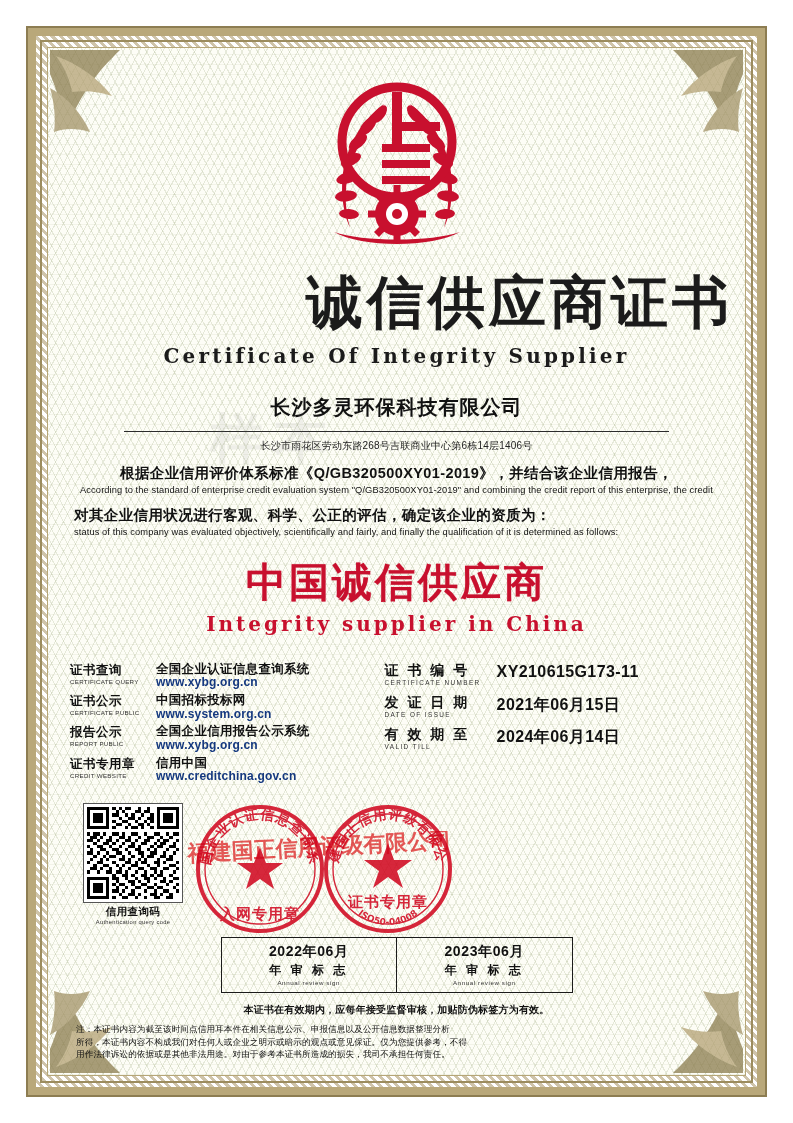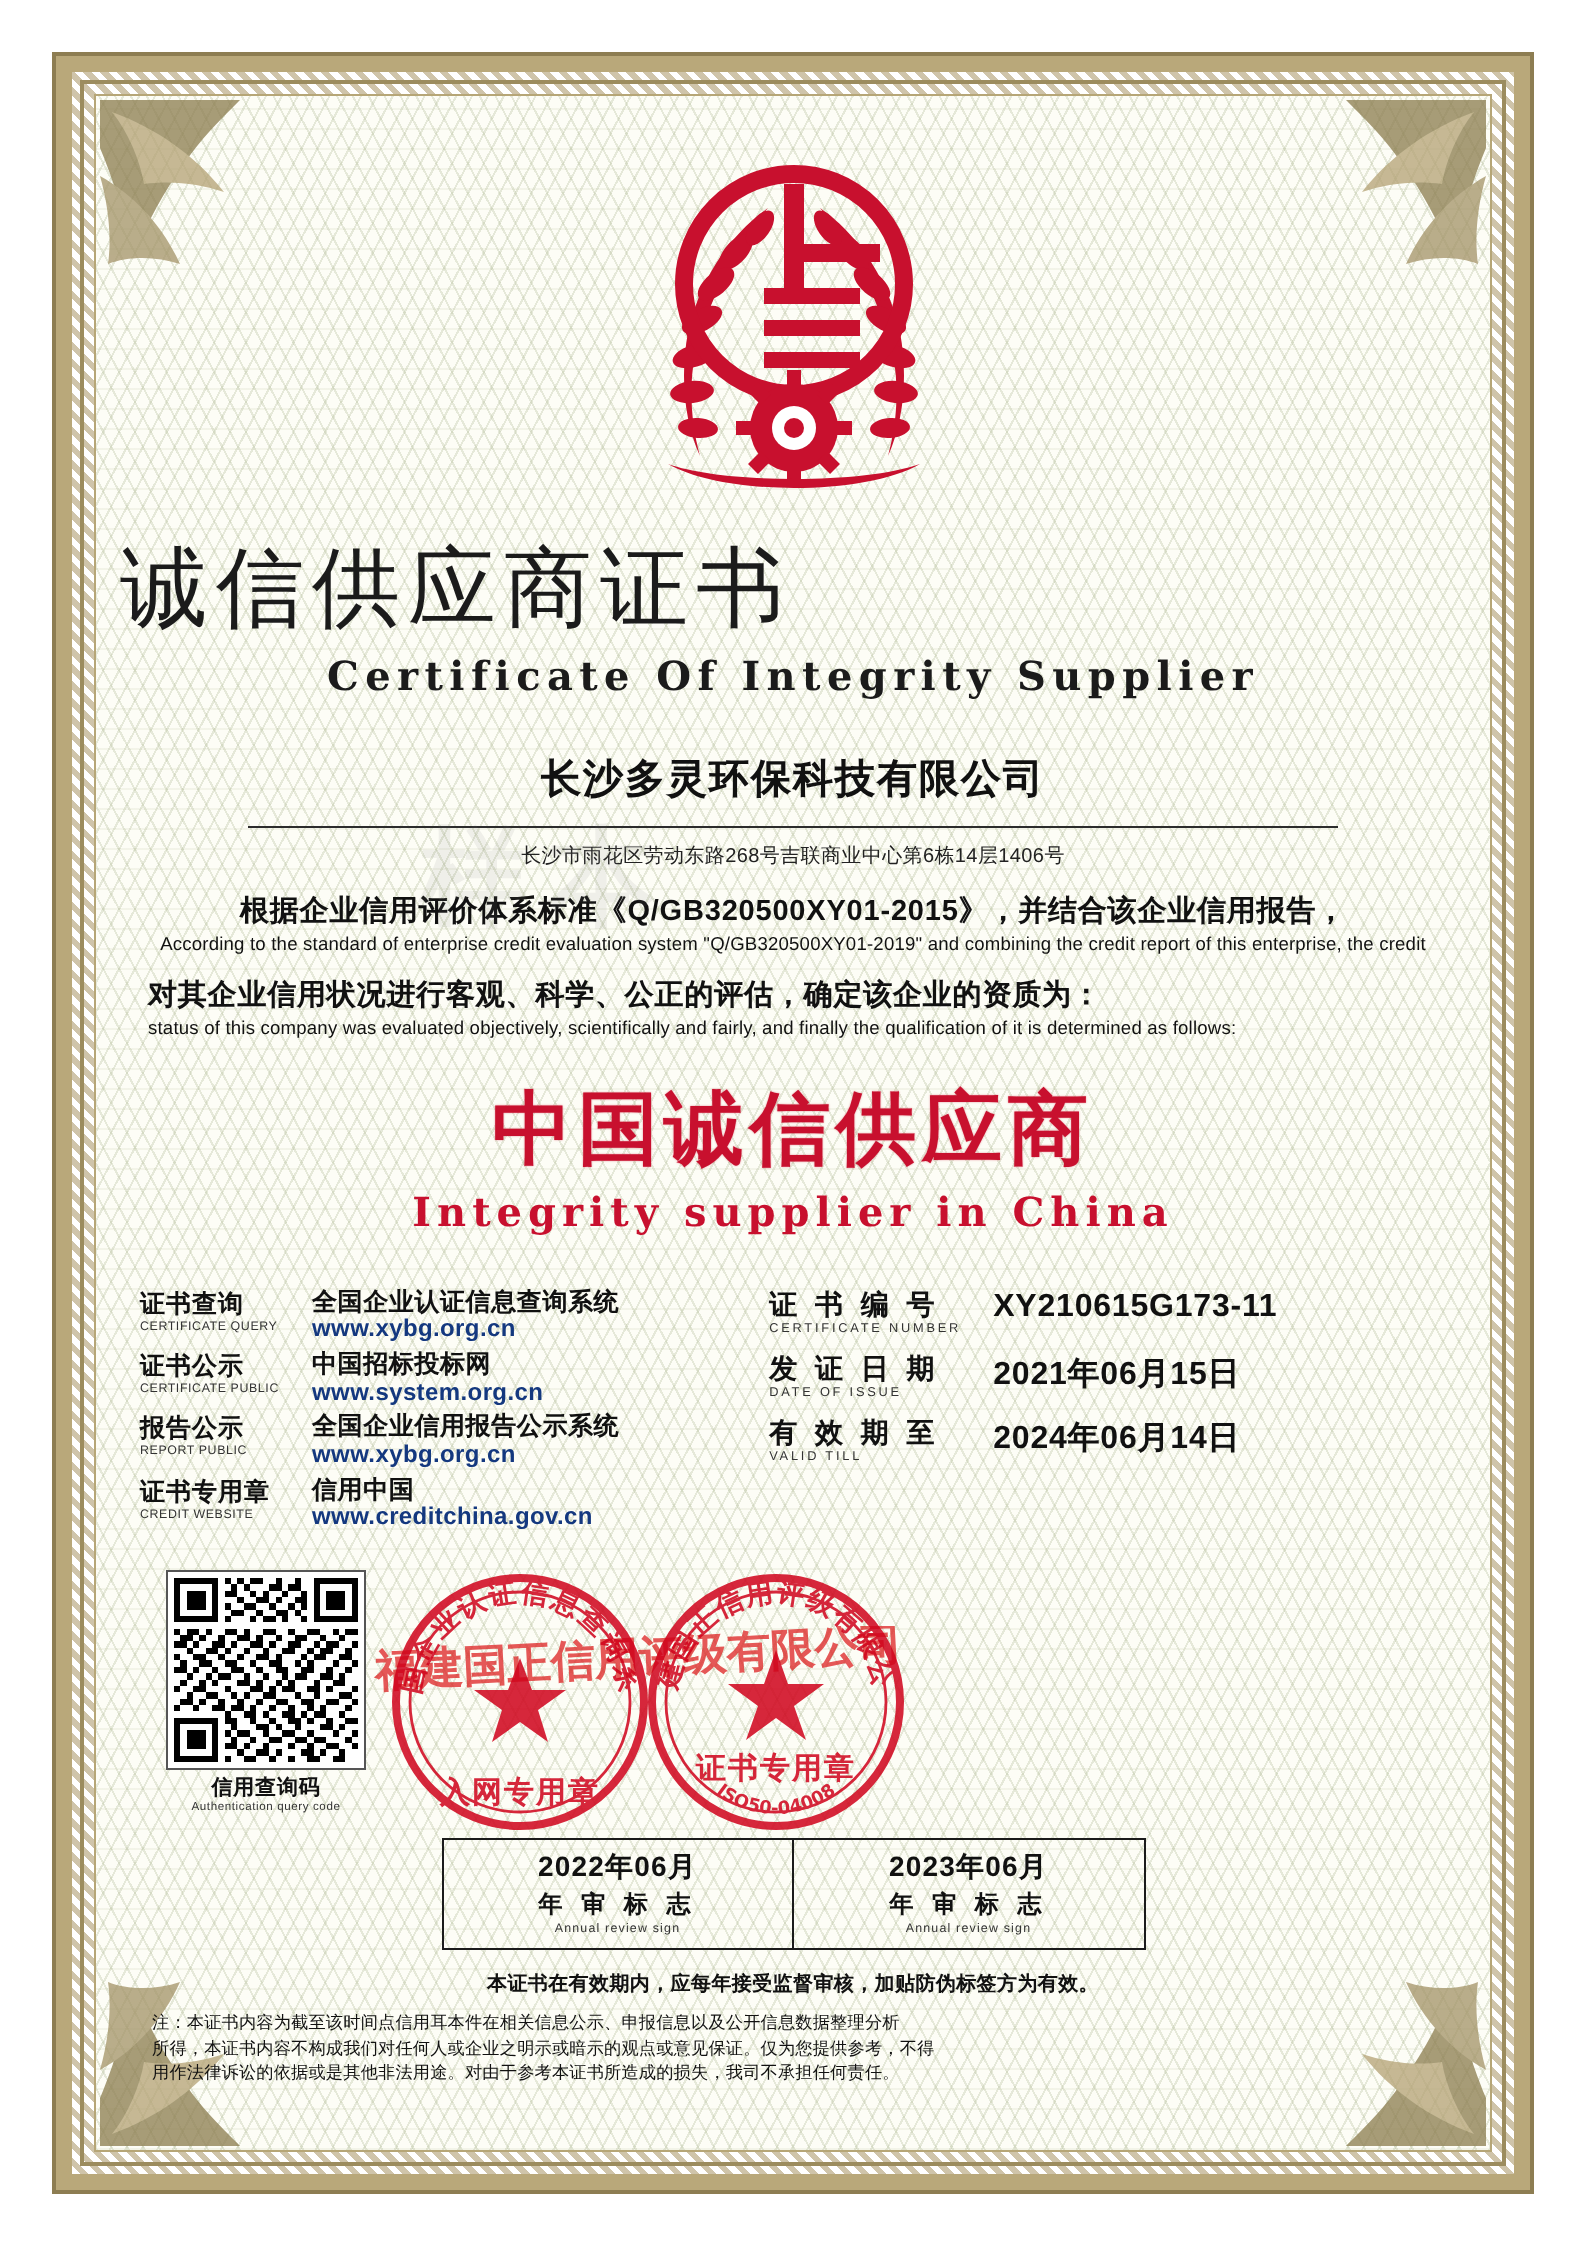--- a/index.html
+++ b/index.html
@@ -100,10 +100,10 @@
 
   
   .title-cn {
-    text-align: left;
+    text-align: right;
     font-family: "DejaVu Sans", "Liberation Sans", sans-serif;
-    font-weight: normal;
-    font-size: 44px;
+    font-weight: bold;
+    font-size: 57px;
     letter-spacing: 4px;
     color: #1b1b1b;
     margin-top: 6px;

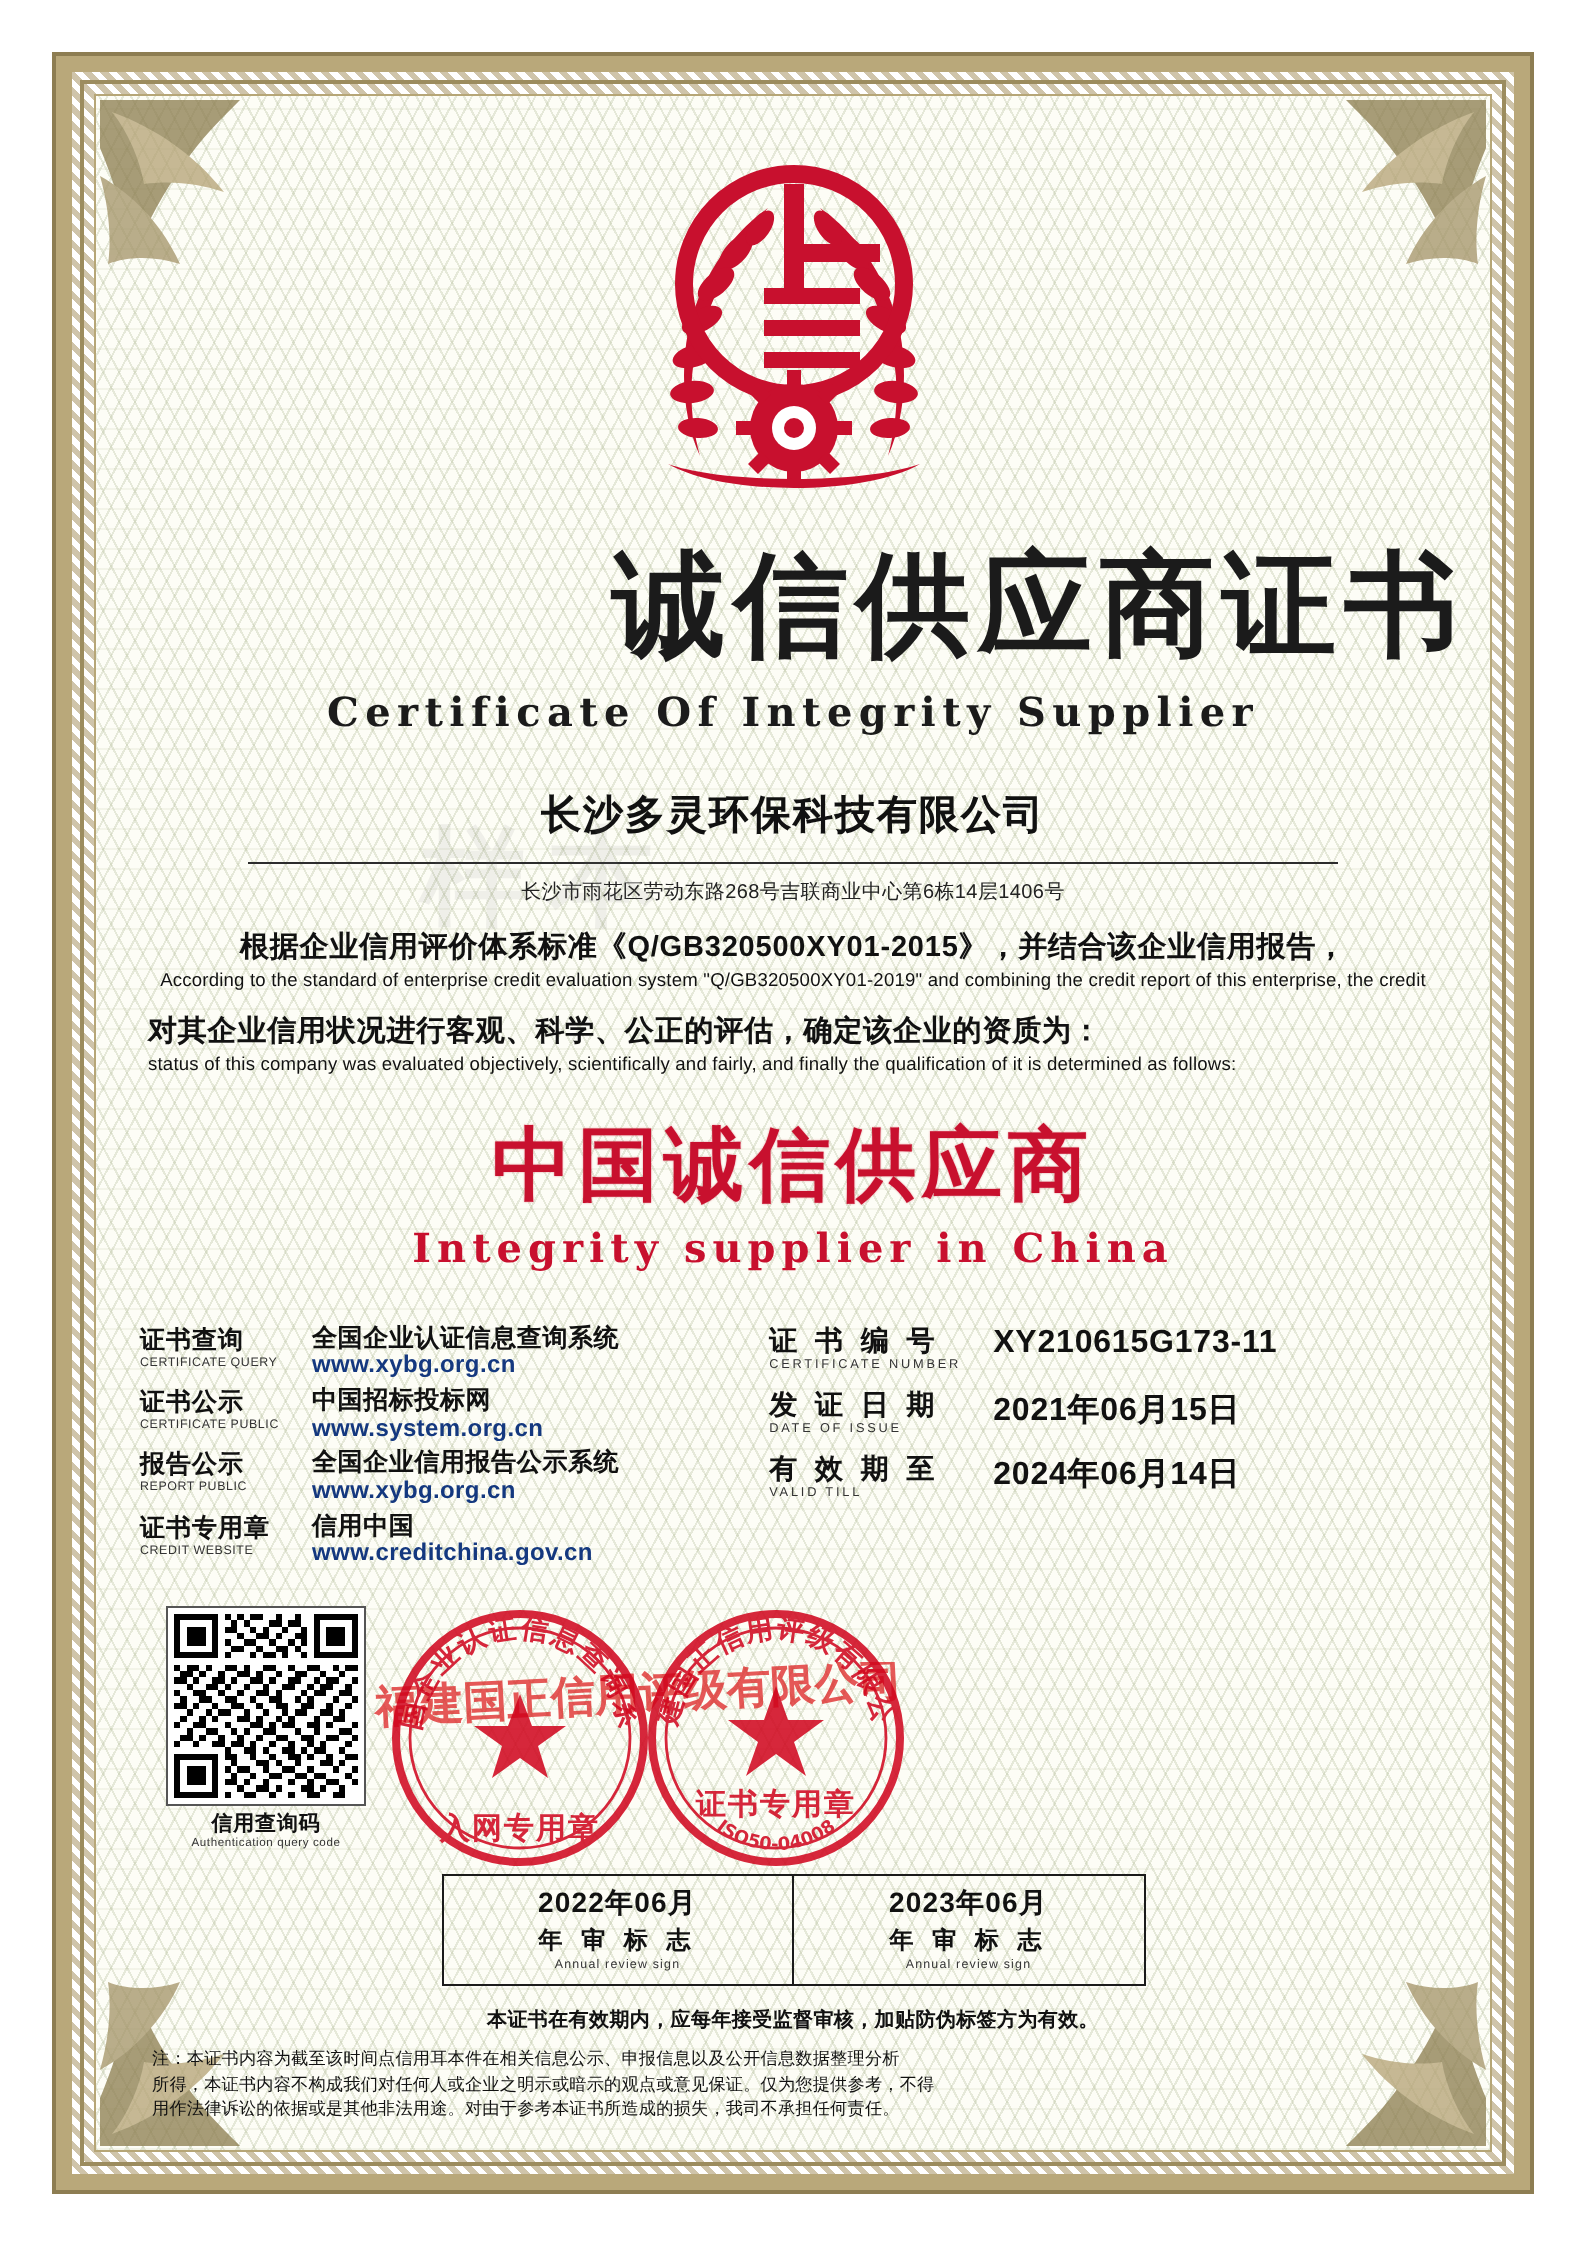--- a/index.html
+++ b/index.html
@@ -442,7 +442,7 @@
     <div class="company-addr">长沙市雨花区劳动东路268号吉联商业中心第6栋14层1406号</div>
 
     <div class="para">
-      <div class="cn">根据企业信用评价体系标准《Q/GB320500XY01-2015》，并结合该企业信用报告，</div>
+      <div class="cn">根据企业信用评价体系标准《Q/GB320500XY01-2019》，并结合该企业信用报告，</div>
       <div class="en">According to the standard of enterprise credit evaluation system "Q/GB320500XY01-2019" and combining the credit report of this enterprise, the credit</div>
     </div>
 

